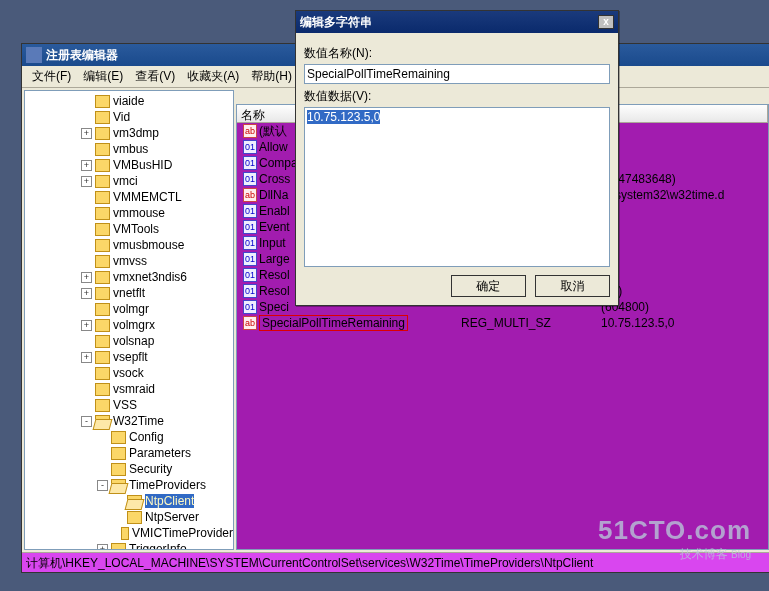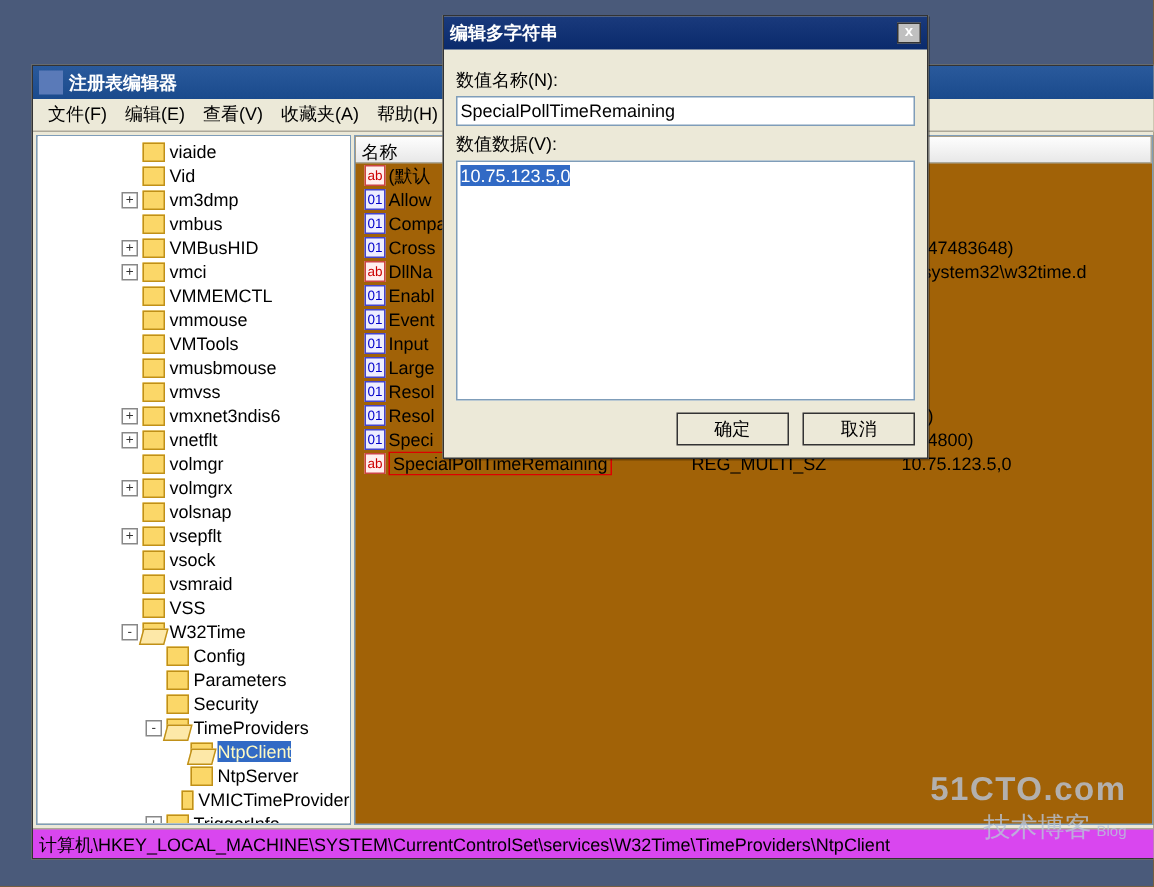--- a/index.html
+++ b/index.html
@@ -22,7 +22,7 @@
 .folder.open::before { content: ''; position: absolute; left: -2px; top: 3px; width: 15px; height: 9px; background: #fde8a8; border: 1px solid #c09018; transform: skewX(-15deg); }
 .tree-row.selected span.label { background: #316ac5; color: #fef9c3; }
 
-.listview { flex: 1; background: #a16207; border: 1px solid #7f9db9; margin: 2px 2px 2px 0; overflow: hidden; position: relative; }
+.listview { flex: 1; background: #a21caf; border: 1px solid #7f9db9; margin: 16px 2px 2px 0; overflow: hidden; position: relative; }
 .list-header { height: 18px; background: linear-gradient(#fefefe, #e8e8e8); border-bottom: 1px solid #aca899; display: flex; }
 .list-header .col { border-right: 1px solid #aca899; padding: 2px 4px; }
 .col-name { width: 220px; }

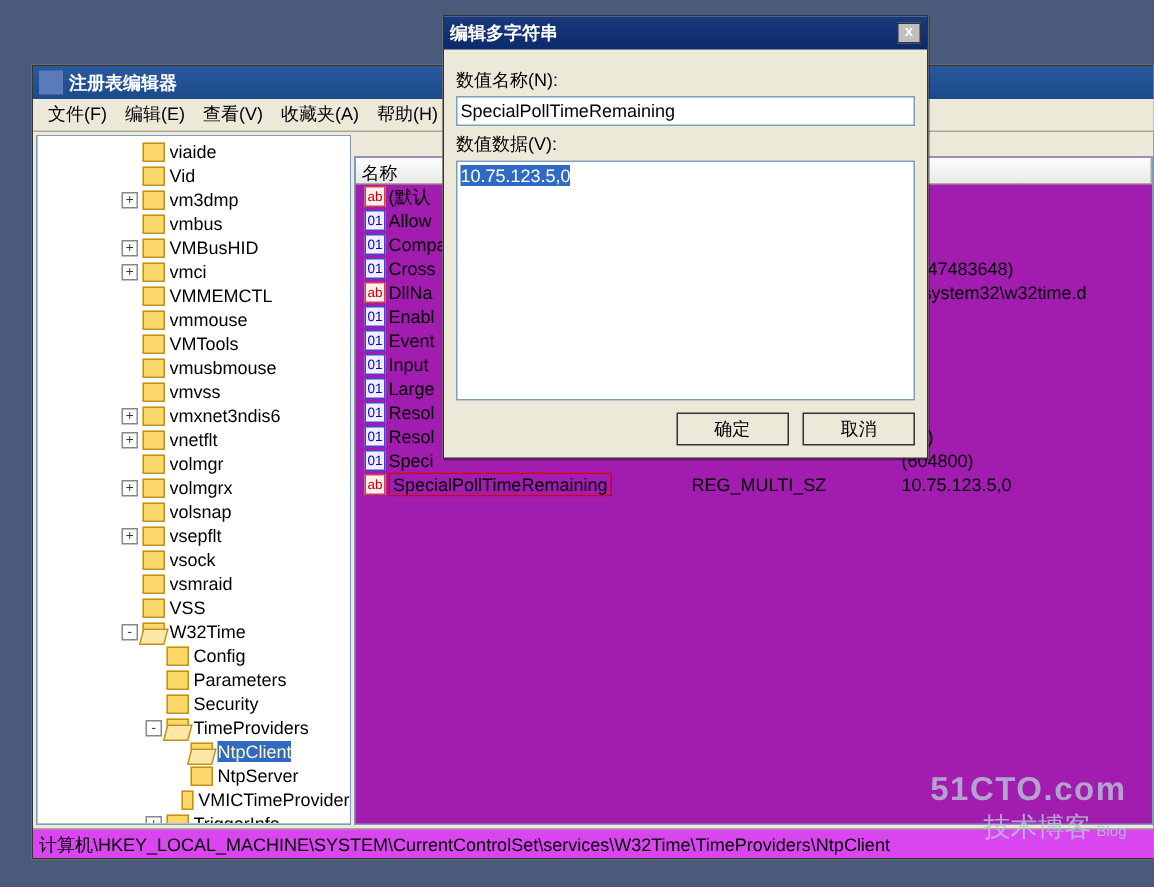--- a/index.html
+++ b/index.html
@@ -49,7 +49,7 @@
 .dlg-buttons button { width: 75px; height: 22px; margin-left: 6px; background: #ece9d8; border: 1px solid #333; }
 
 .watermark { position: absolute; right: 18px; bottom: 28px; color: #b8c4d8; opacity: .8; text-align: right; font-family: Arial; }
-.watermark .big { font-size: 22px; font-weight: bold; letter-spacing: 1px; }
+.watermark .big { font-size: 26px; font-weight: bold; letter-spacing: 1px; }
 .watermark .small { font-size: 18px; }
 .watermark .tiny { font-size: 10px; }
 </style>

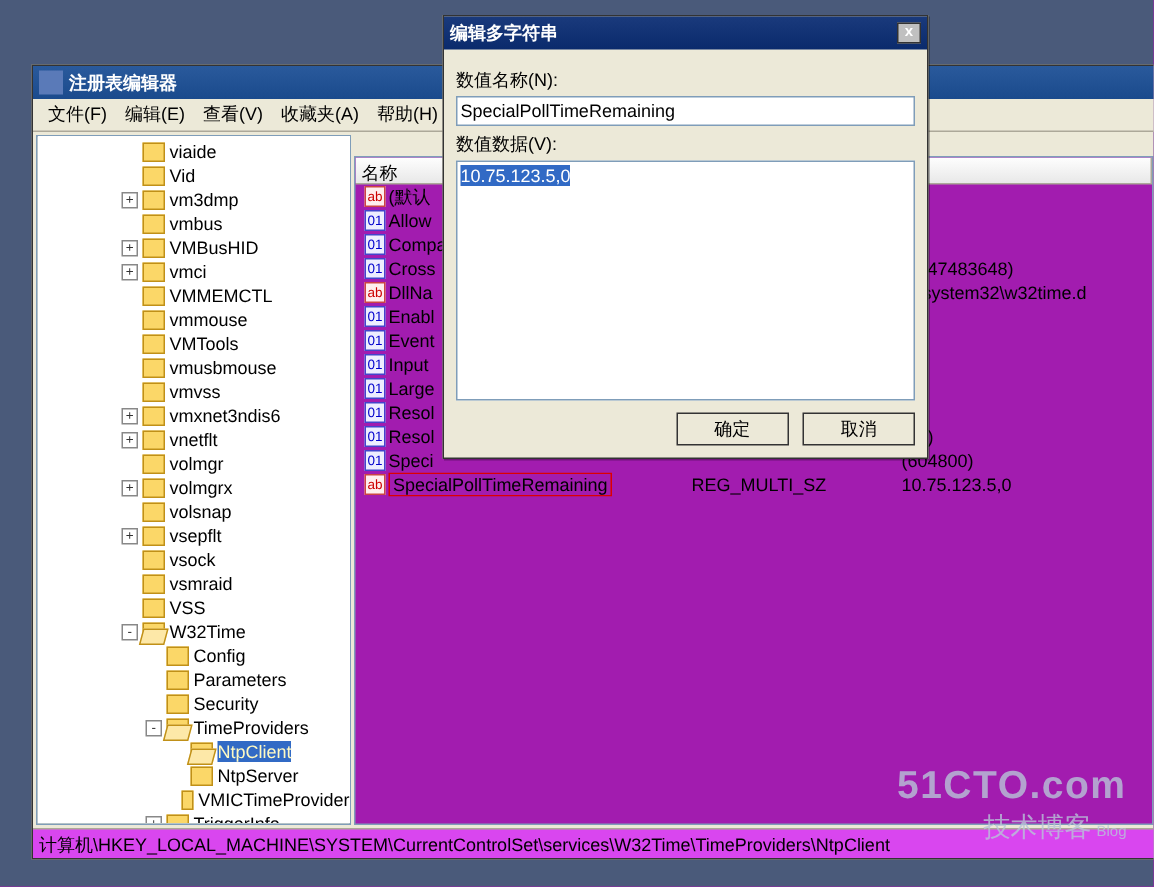--- a/index.html
+++ b/index.html
@@ -50,7 +50,7 @@
 
 .watermark { position: absolute; right: 18px; bottom: 28px; color: #b8c4d8; opacity: .8; text-align: right; font-family: Arial; }
 .watermark .big { font-size: 26px; font-weight: bold; letter-spacing: 1px; }
-.watermark .small { font-size: 18px; }
+.watermark .small { font-size: 12px; }
 .watermark .tiny { font-size: 10px; }
 </style>
 </head>

